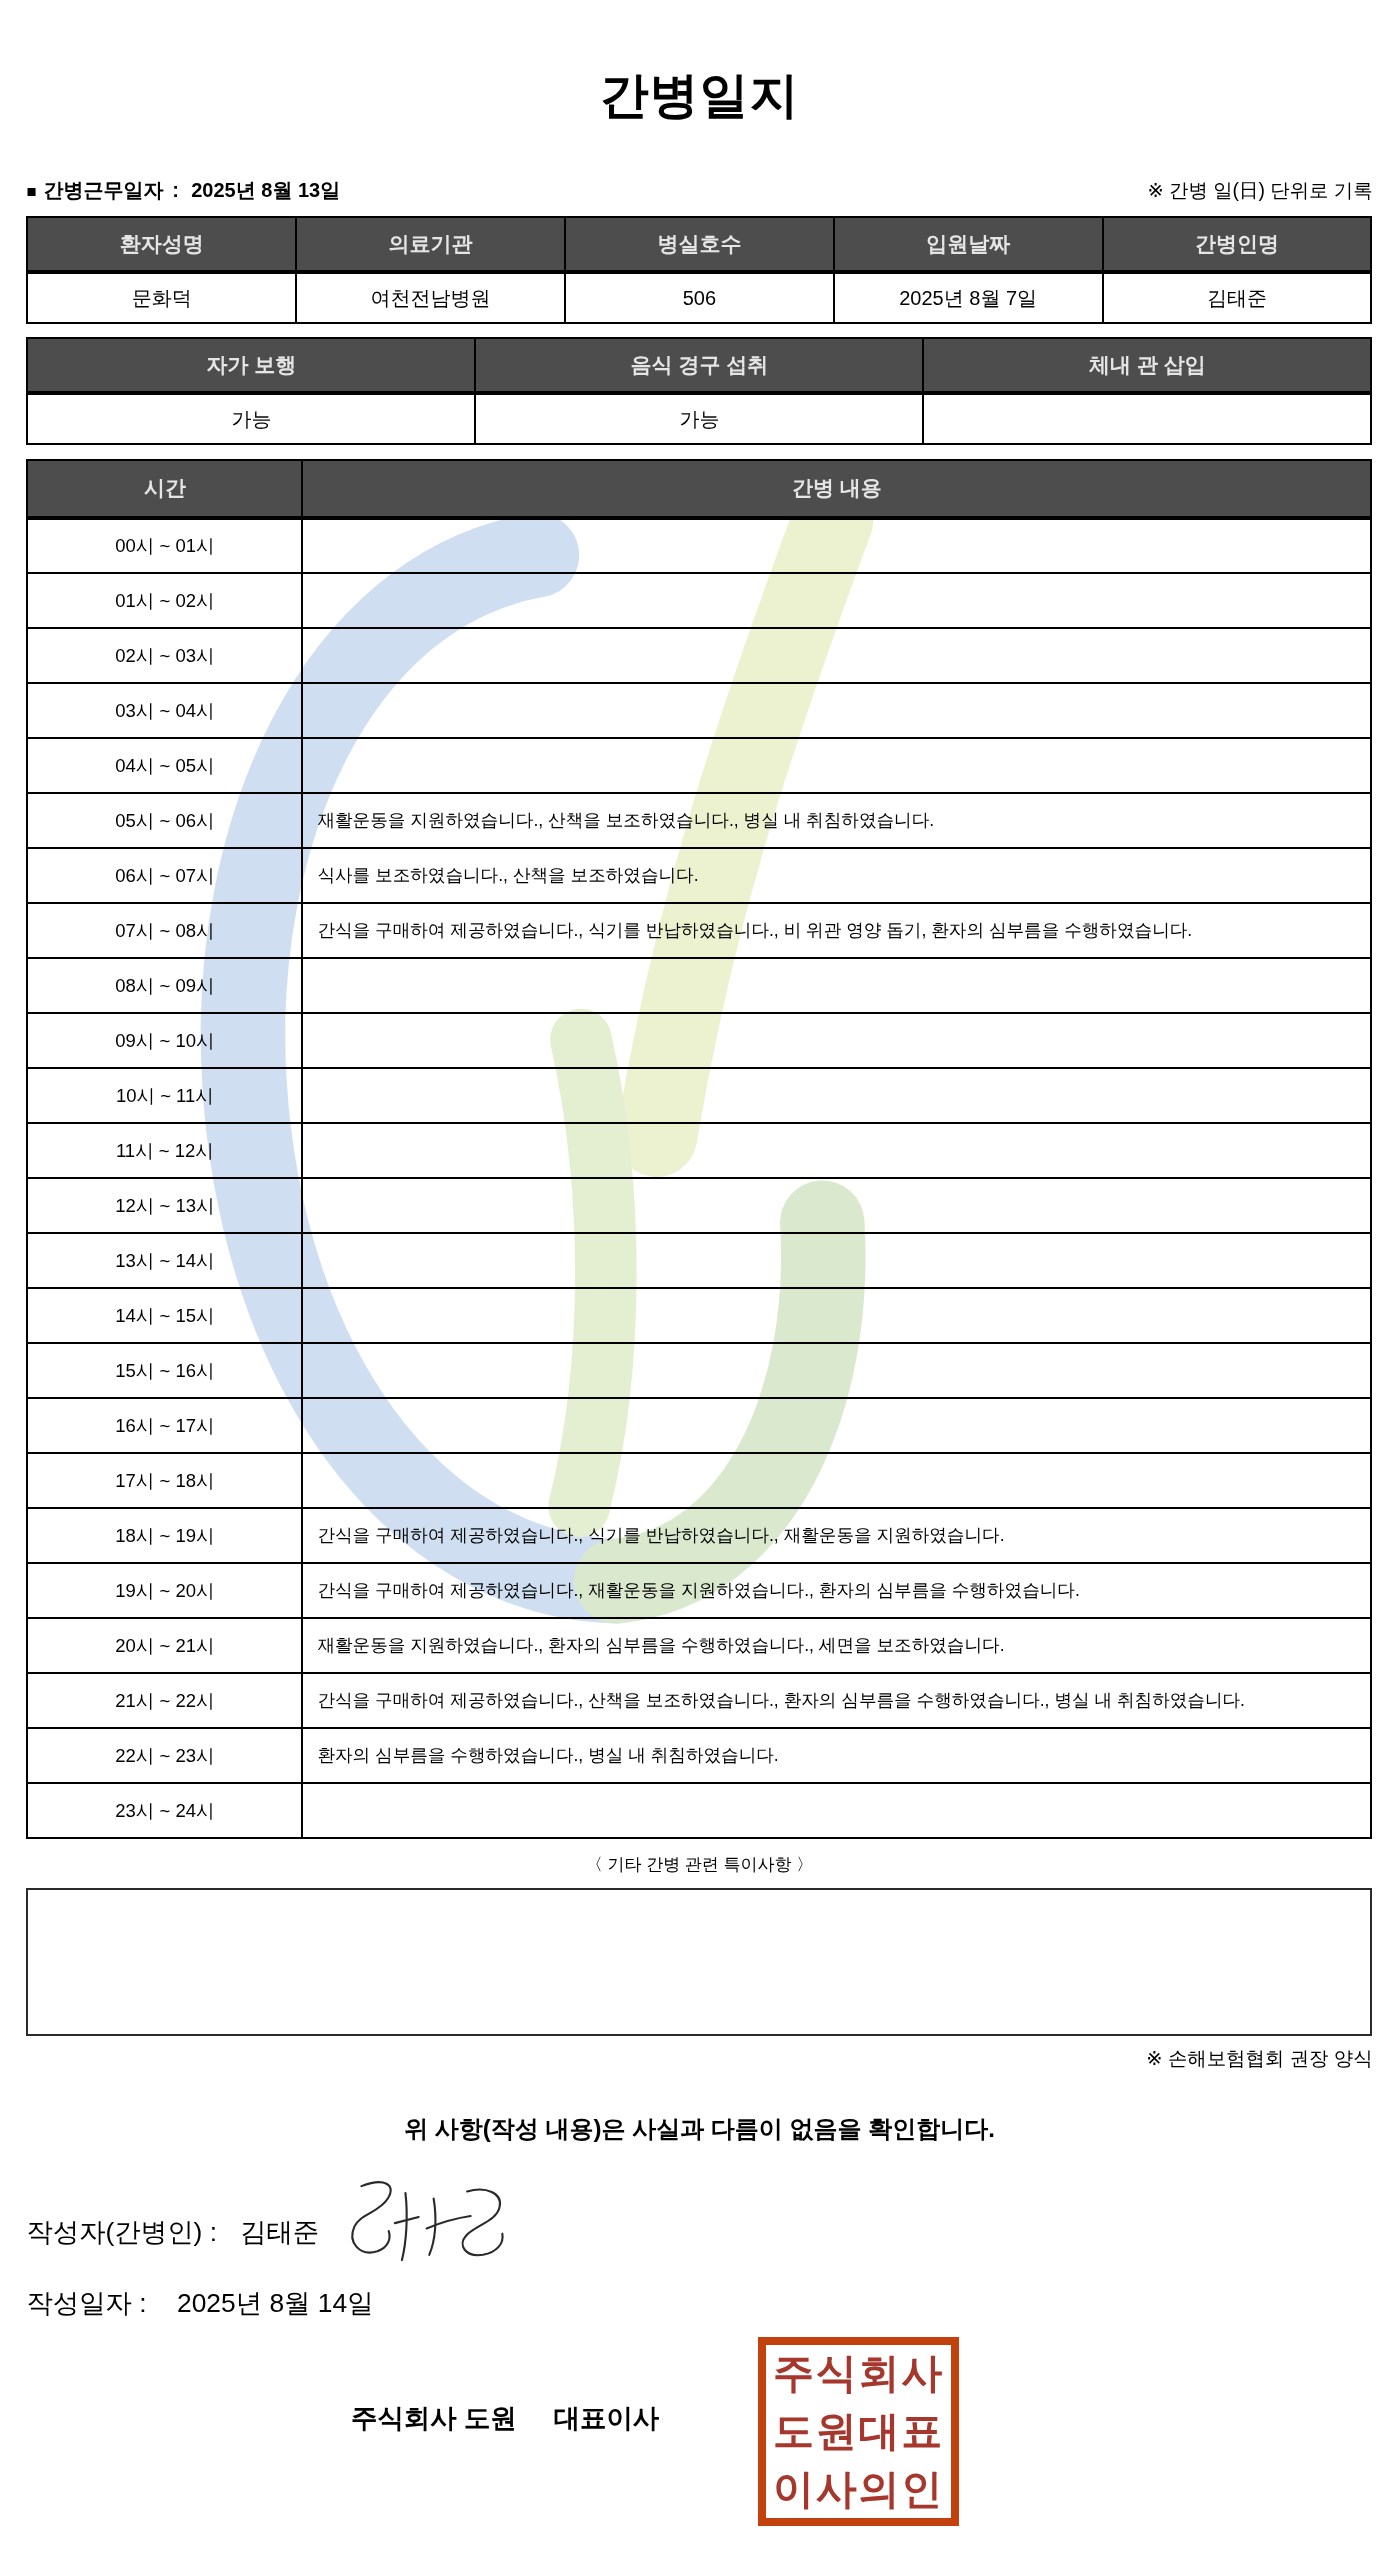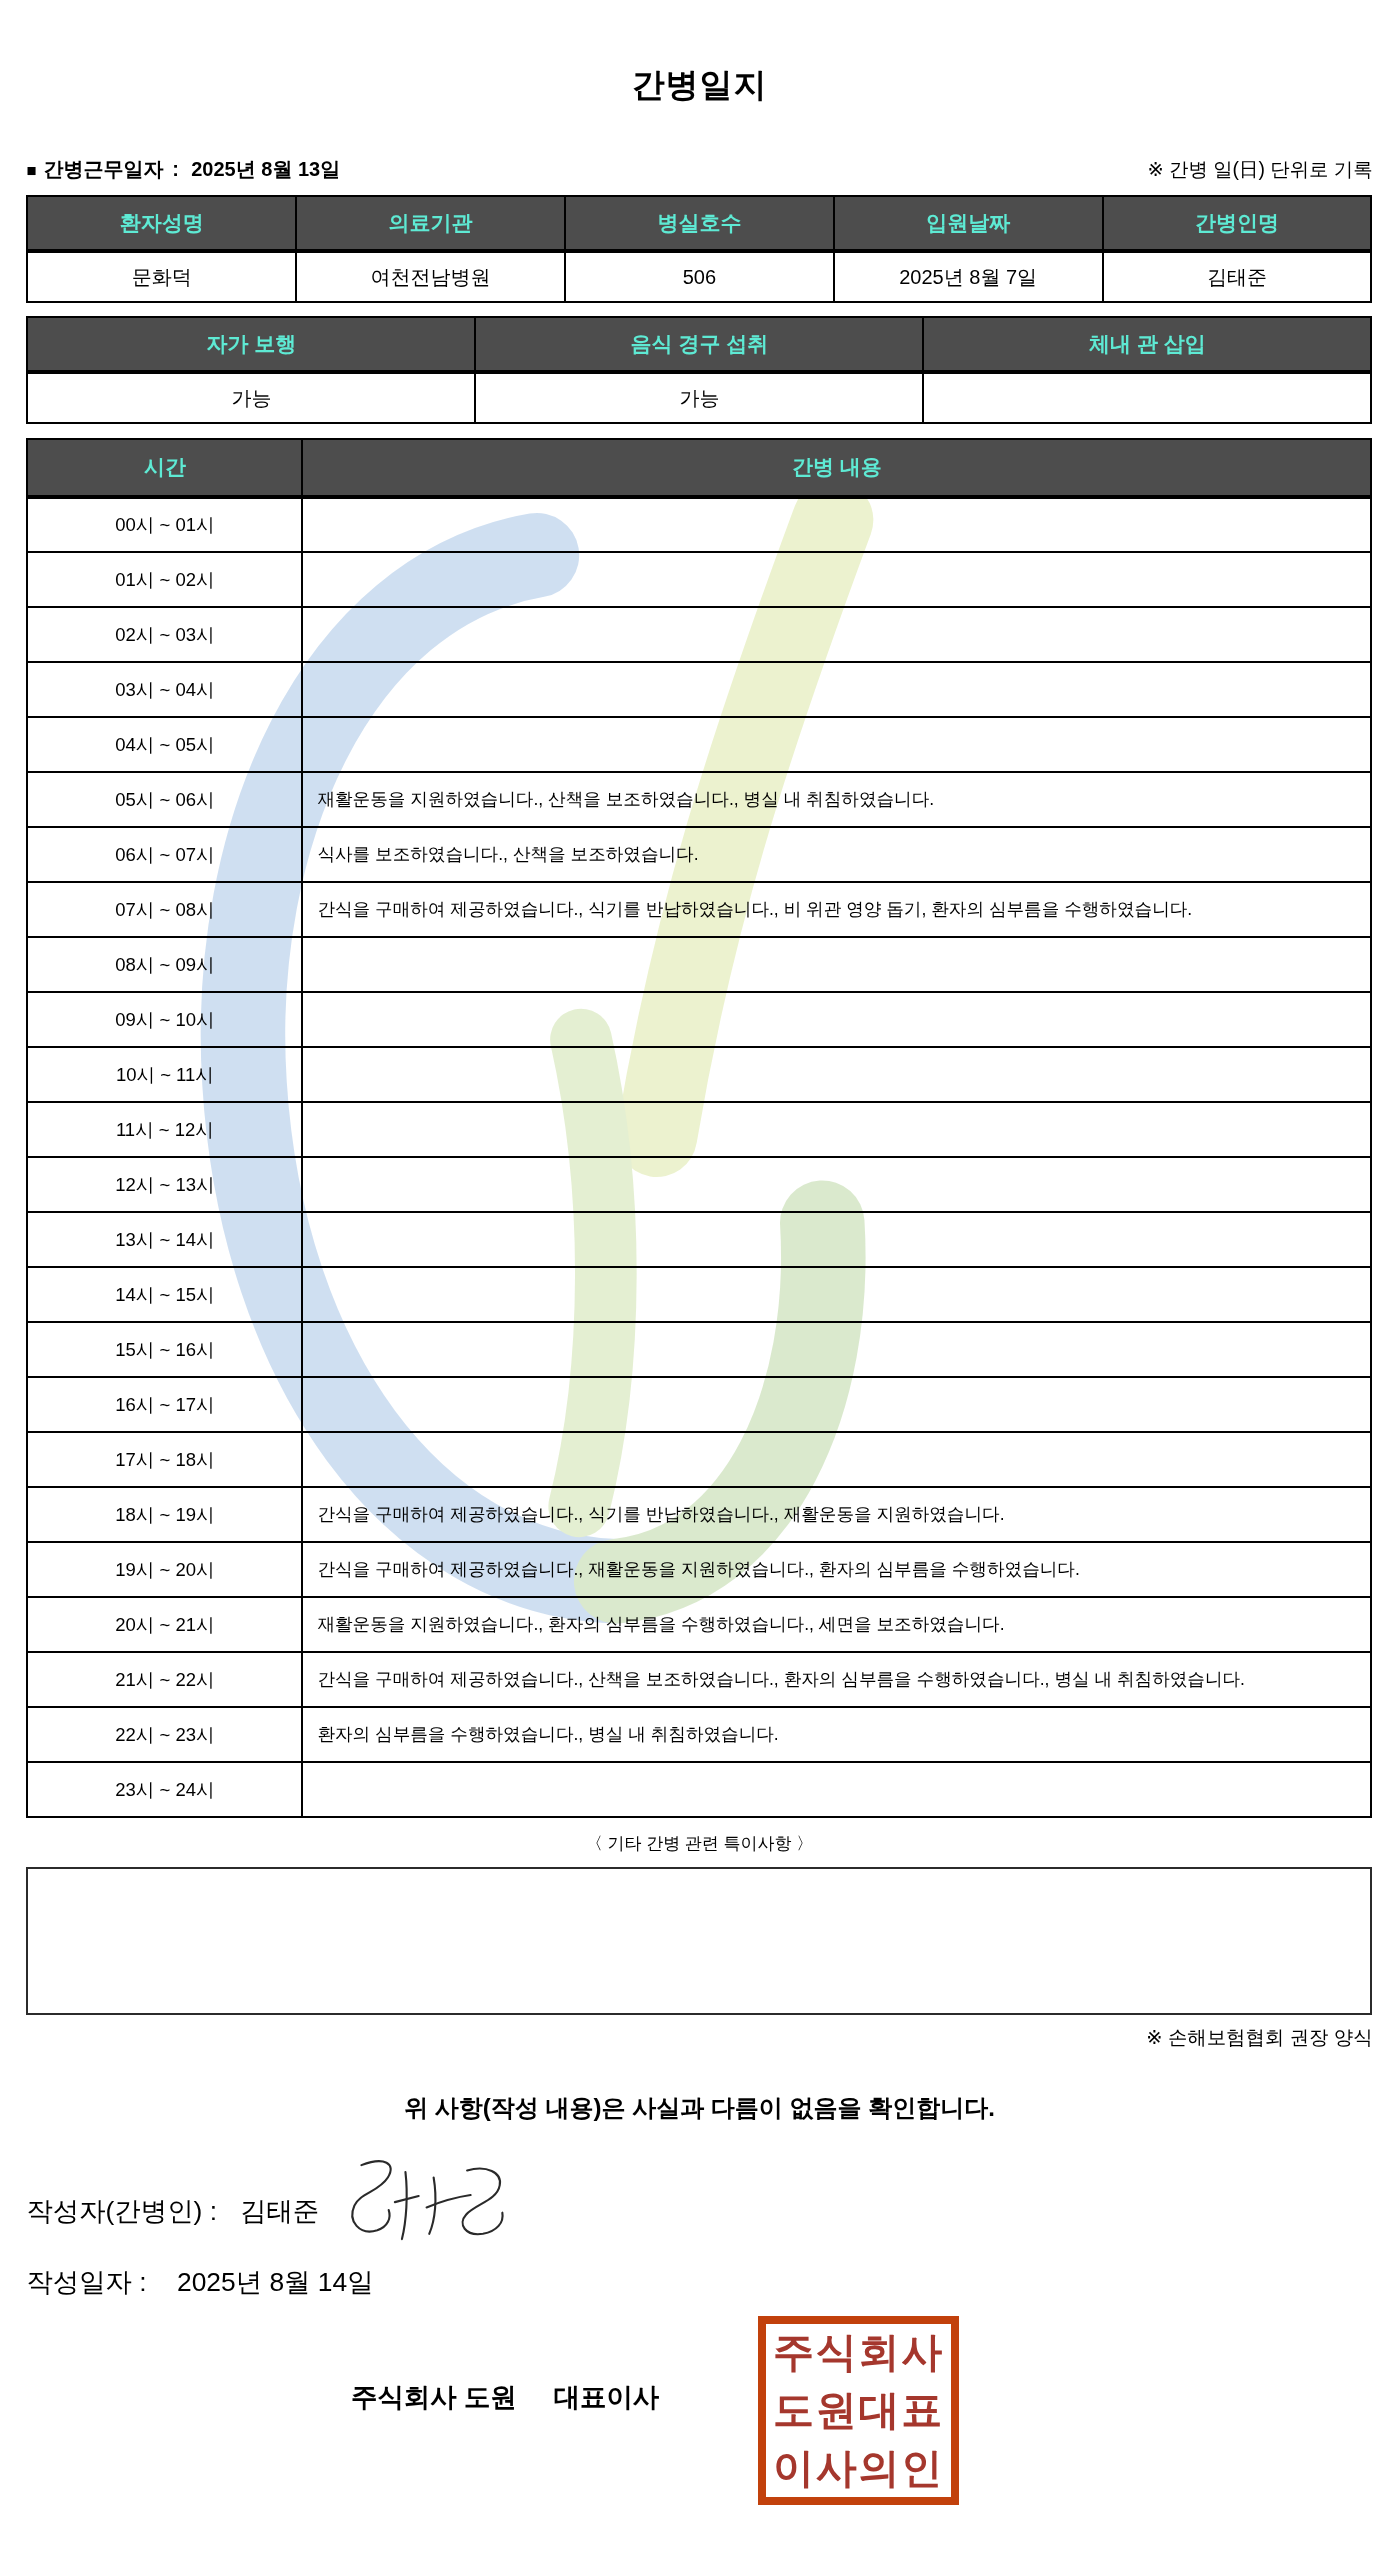--- a/index.html
+++ b/index.html
@@ -16,7 +16,7 @@
 
   .content { position: relative; z-index: 1; }
 
-  .doc-title { padding-top: 63px; text-align: center; font-size: 33px; font-weight: 700; letter-spacing: 0.9px; }
+  .doc-title { padding-top: 63px; text-align: center; font-size: 49px; font-weight: 700; letter-spacing: 0.9px; }
 
   .meta-row { display: flex; justify-content: space-between; align-items: flex-end; margin: 48px 26.4px 12.3px 26.4px; }
   .meta-left { font-size: 20px; font-weight: 700; }

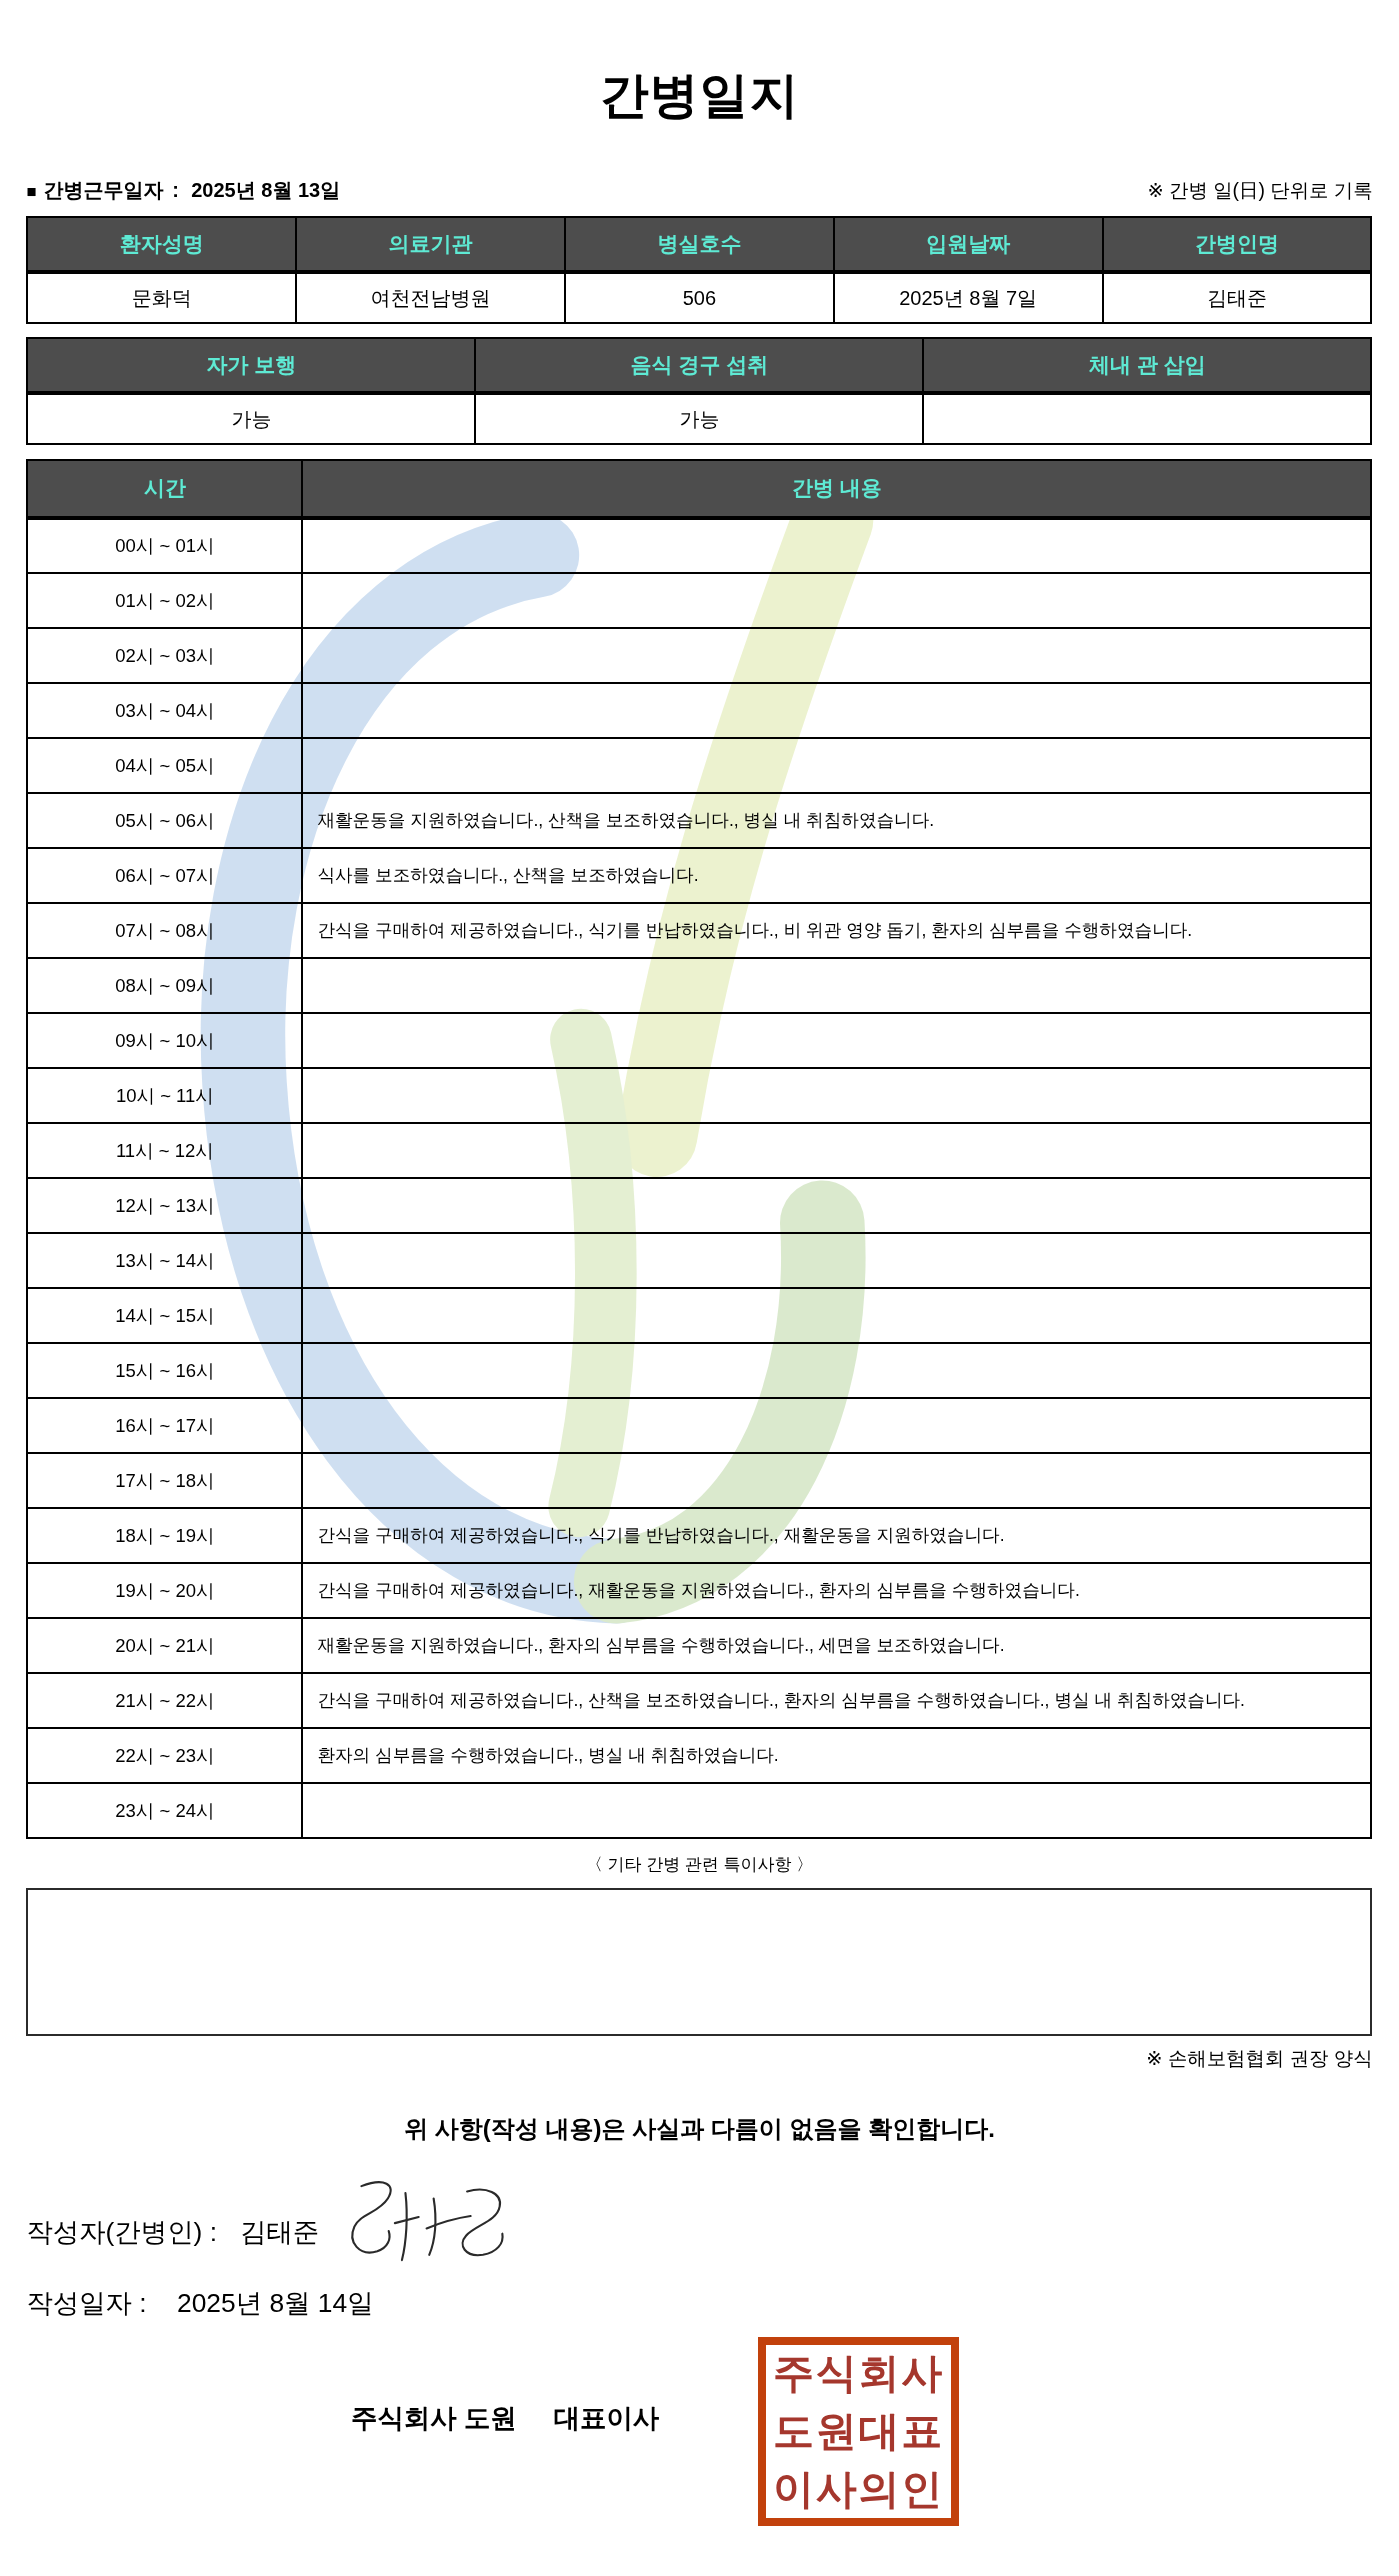--- a/index.html
+++ b/index.html
@@ -26,7 +26,7 @@
 
   table { border-collapse: collapse; width: 1346px; margin: 0 26.4px 13.2px 26.4px; table-layout: fixed; }
   th, td { border: 2.6px solid #000; text-align: center; vertical-align: middle; }
-  th { background: #4d4d4d; color: #5eead4; font-weight: 700; font-size: 21px; height: 55px; border-bottom-width: 4.4px; }
+  th { background: #4d4d4d; color: #e5e5e5; font-weight: 700; font-size: 21px; height: 55px; border-bottom-width: 4.4px; }
   td { font-size: 20px; height: 51px; background: transparent; }
 
   .log-table th { height: 58px; margin-top: 40px; }

